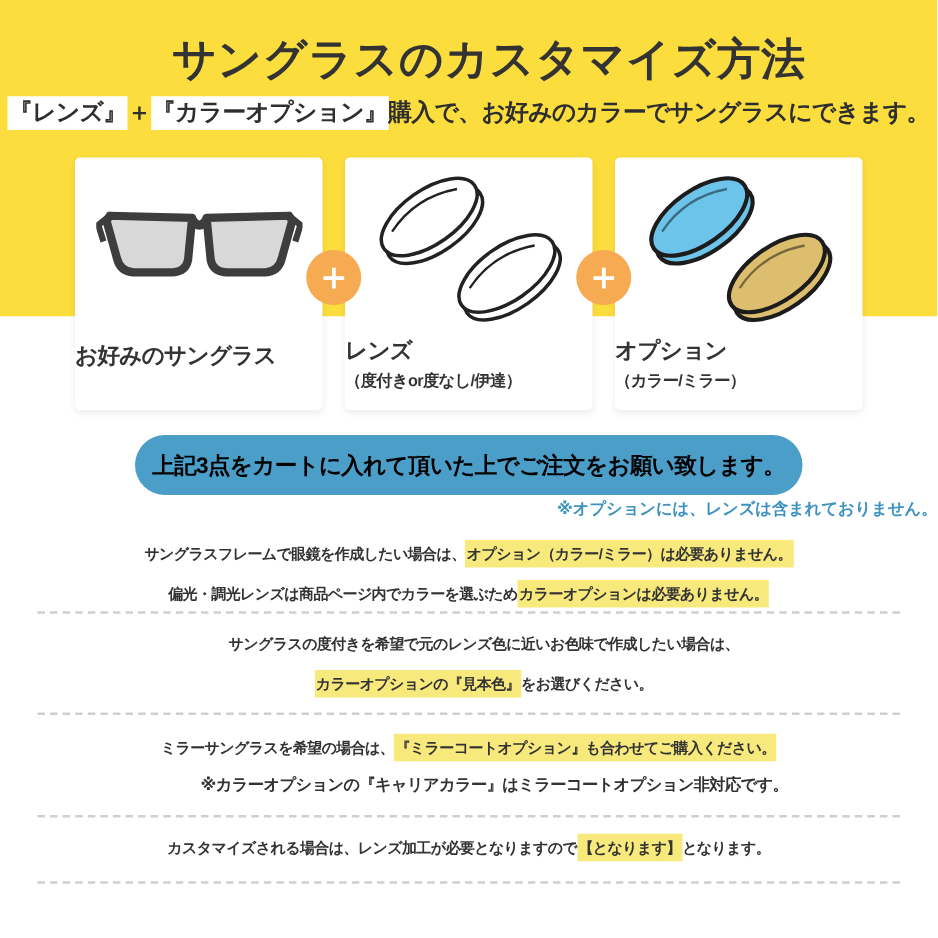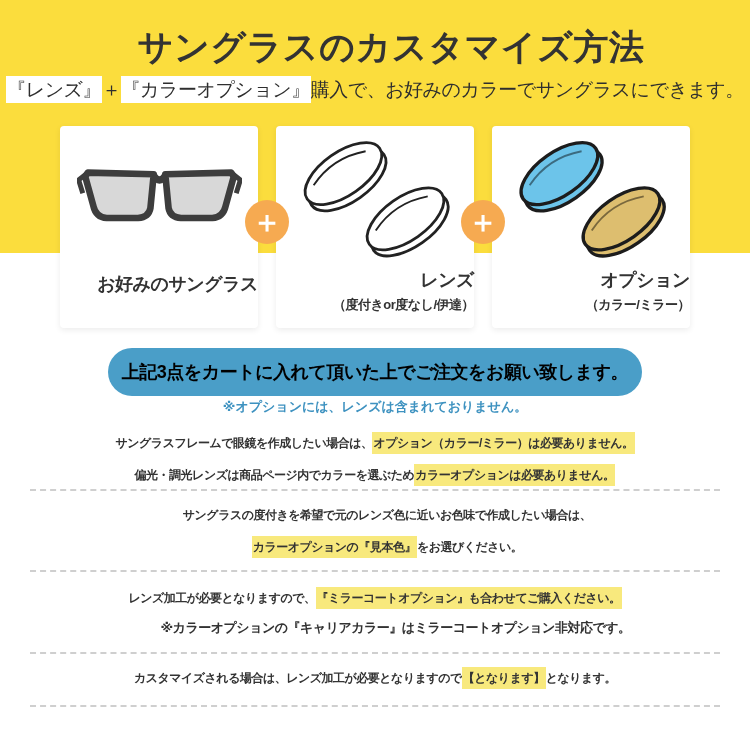--- a/index.html
+++ b/index.html
@@ -15,7 +15,7 @@
   }
   .subtitle {
     position:absolute; top:77px; left:0; width:100%; text-align:center;
-    font-size:19px; font-weight:normal; color:#2e2e2e; letter-spacing:-0.5px; white-space:nowrap;
+    font-size:19px; font-weight:bold; color:#2e2e2e; letter-spacing:-0.5px; white-space:nowrap;
   }
   .subtitle .wh { background:#ffffff; padding:3px 1px; }
   

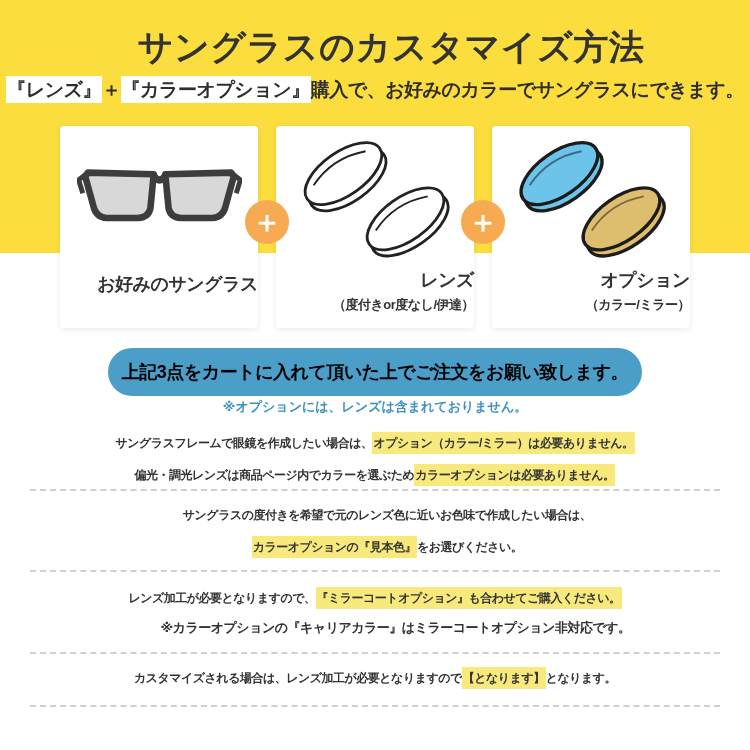--- a/index.html
+++ b/index.html
@@ -23,7 +23,7 @@
   .step-box {
     width:198px; height:202px; background:#fff; border-radius:4px;
     box-shadow:0 2px 6px rgba(0,0,0,0.08);
-    display:flex; flex-direction:column; align-items:flex-end; justify-content:flex-end;
+    display:flex; flex-direction:column; align-items:flex-start; justify-content:flex-end;
     padding-bottom:14px; box-sizing:border-box;
   }
   .icon-area { flex:1; display:flex; align-items:center; justify-content:center; width:100%; }

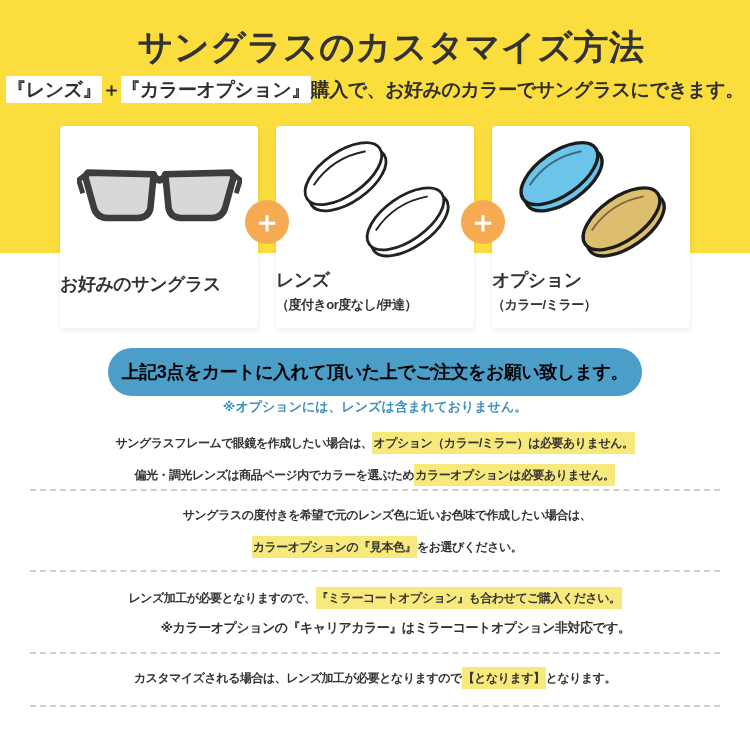--- a/index.html
+++ b/index.html
@@ -44,7 +44,7 @@
     font-size:18px; font-weight:bold; letter-spacing:-0.5px; white-space:nowrap;
   }
   .banner-note {
-    position:absolute; top:398px; left:0; width:100%; text-align:center;
+    position:absolute; top:398px; left:0; width:100%; text-align:right;
     font-size:13px; font-weight:bold; color:var(--note-blue,#3E92C0);
   }
   

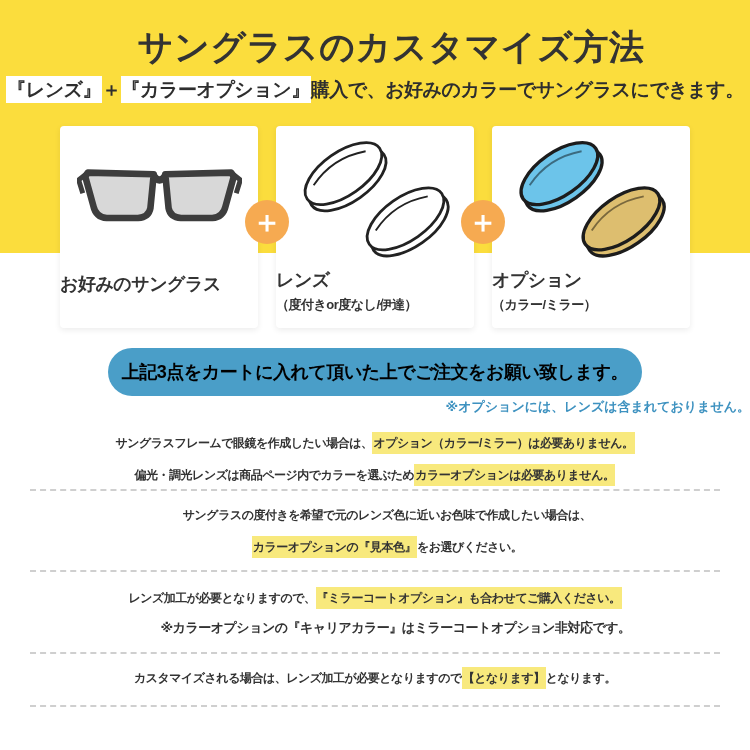--- a/index.html
+++ b/index.html
@@ -140,7 +140,7 @@
   <div class="sep sep2"></div>
 
   <div class="para p3">
-      <div class="pline"><span>レンズ加工が必要となりますので、</span><span class="hl">『ミラーコートオプション』も合わせてご購入ください。</span></div>
+      <div class="pline"><span>ミラーサングラスを希望の場合は、</span><span class="hl">『ミラーコートオプション』も合わせてご購入ください。</span></div>
       <div class="pline small"><span>※カラーオプションの『キャリアカラー』はミラーコートオプション非対応です。</span></div>
     </div>
   <div class="sep sep3"></div>

